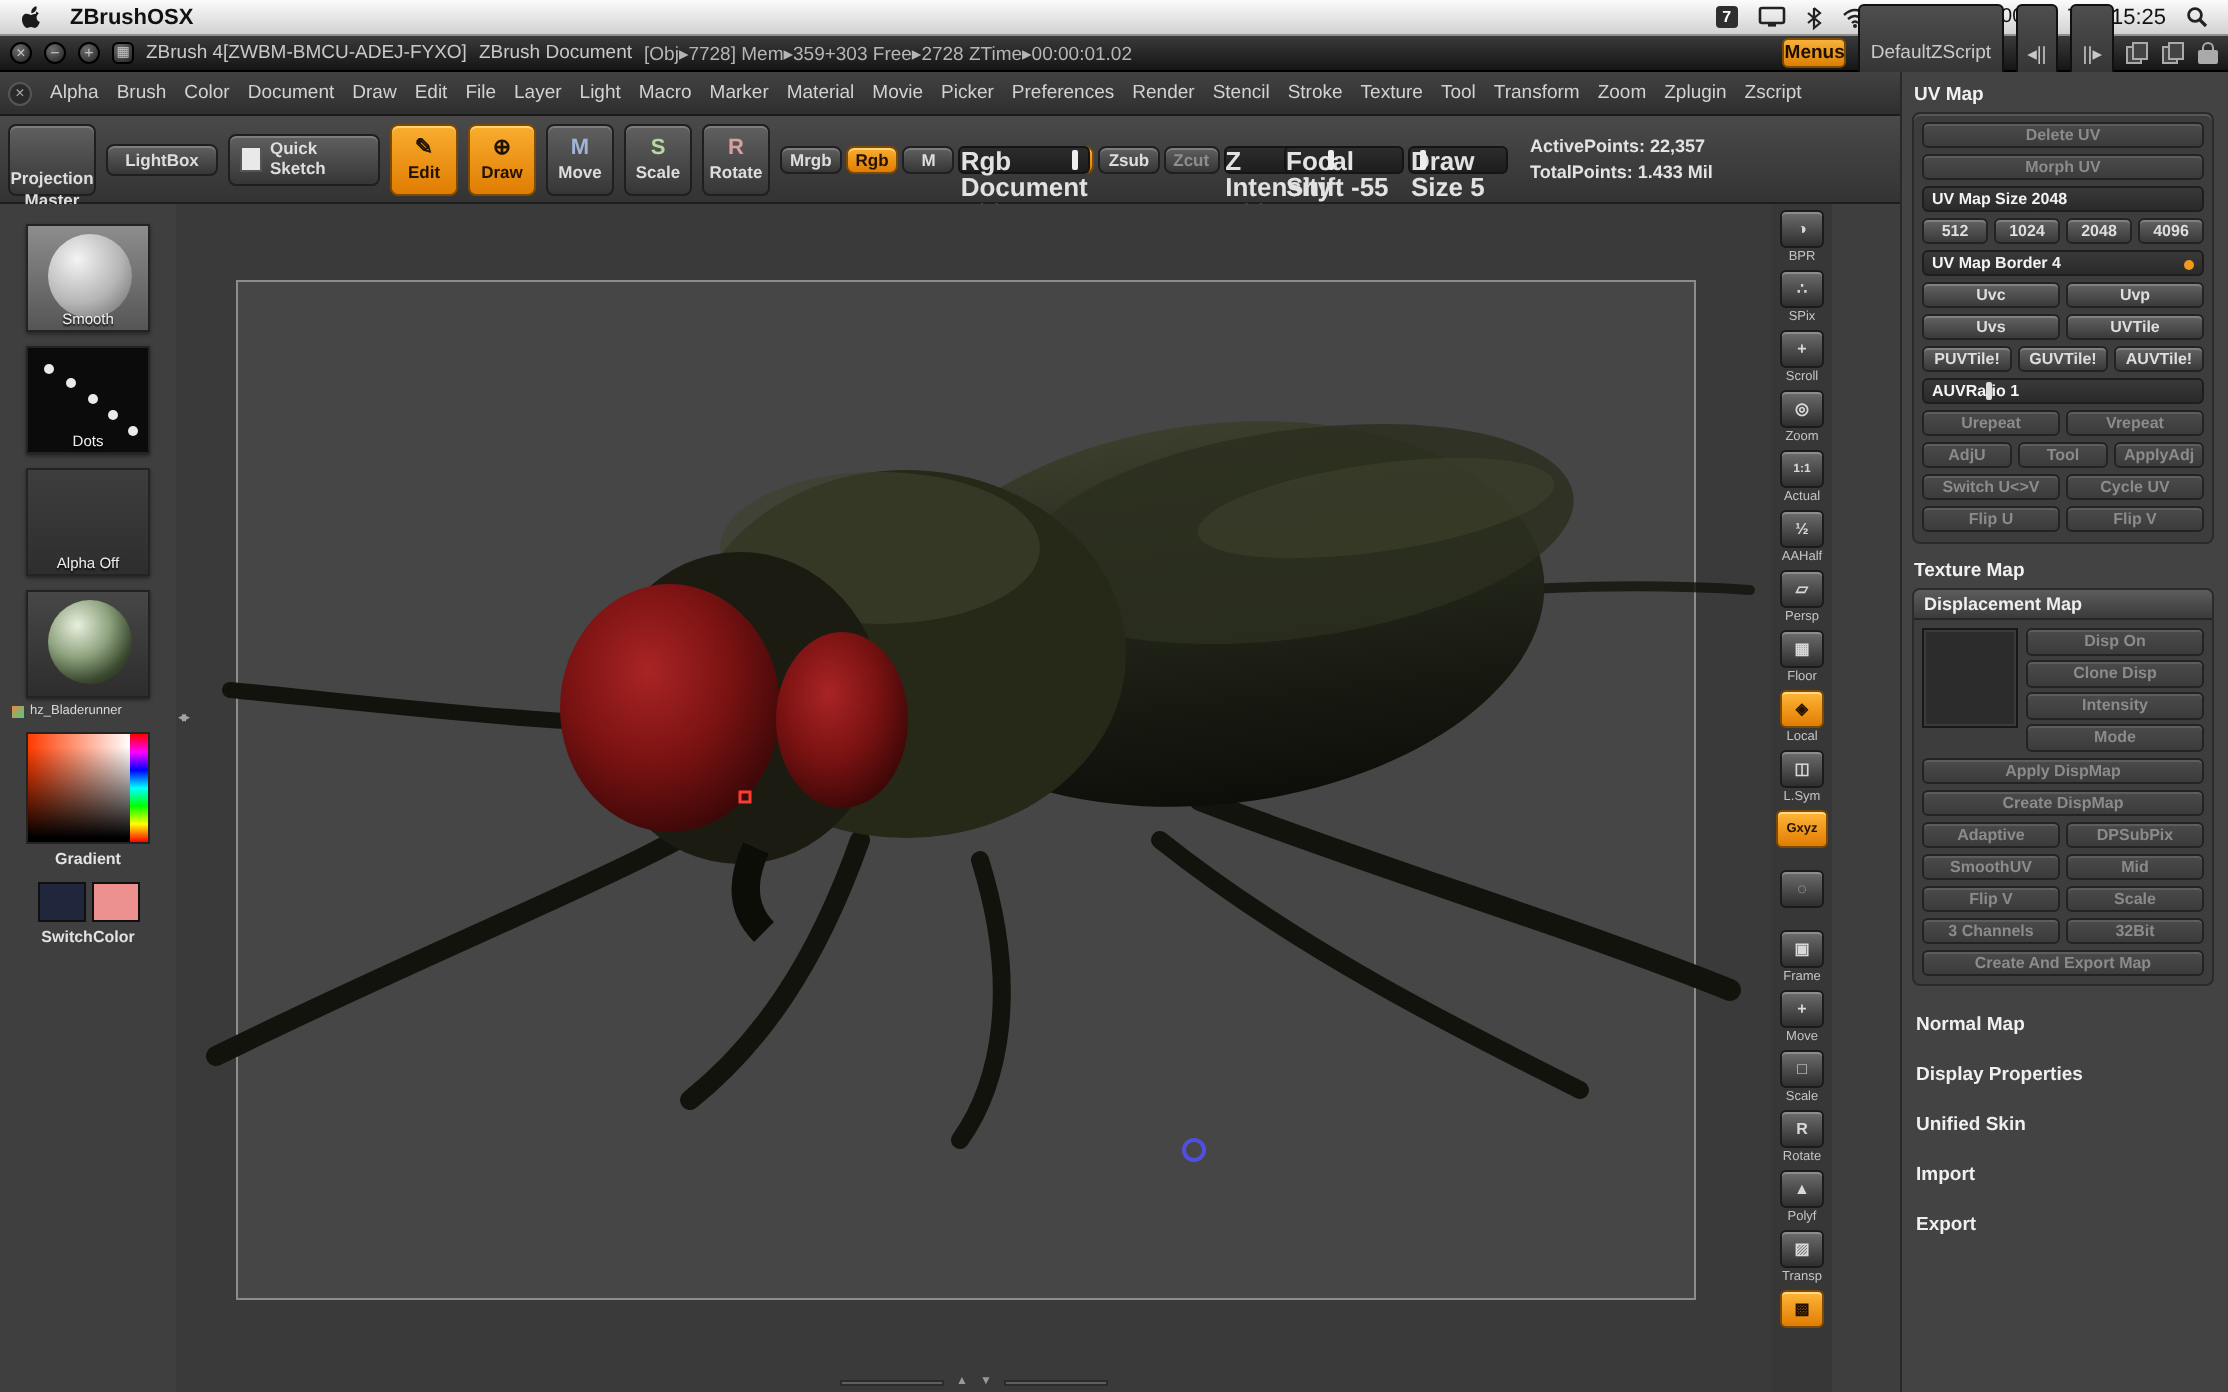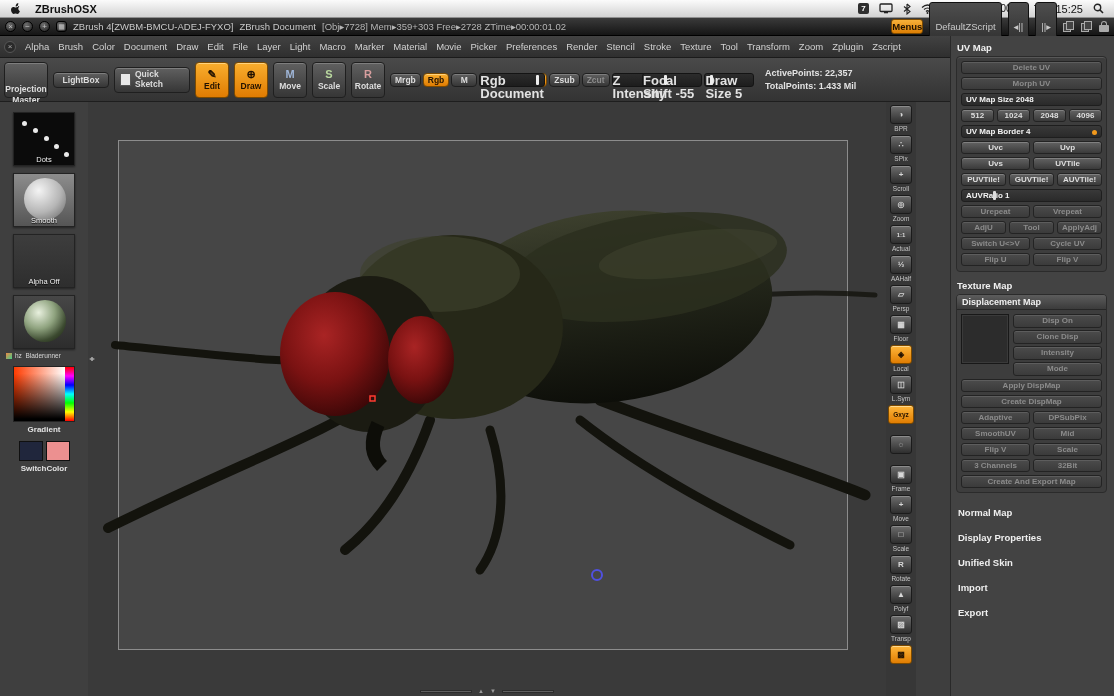--- a/index.html
+++ b/index.html
@@ -300,6 +300,10 @@
       <div class="workrow">
 
         <div class="sidebar">
+          <div class="thumb smooth">
+            <span class="sphere"></span>
+            <span class="tlabel">Smooth</span>
+          </div>
           <div class="thumb dots">
             <span class="dot" style="left:8px;top:8px"></span>
             <span class="dot" style="left:19px;top:15px"></span>
@@ -307,10 +311,6 @@
             <span class="dot" style="left:40px;top:31px"></span>
             <span class="dot" style="left:50px;top:39px"></span>
             <span class="tlabel">Dots</span>
-          </div>
-          <div class="thumb smooth">
-            <span class="sphere"></span>
-            <span class="tlabel">Smooth</span>
           </div>
           <div class="thumb alphoff">
             <span class="tlabel">Alpha  Off</span>

